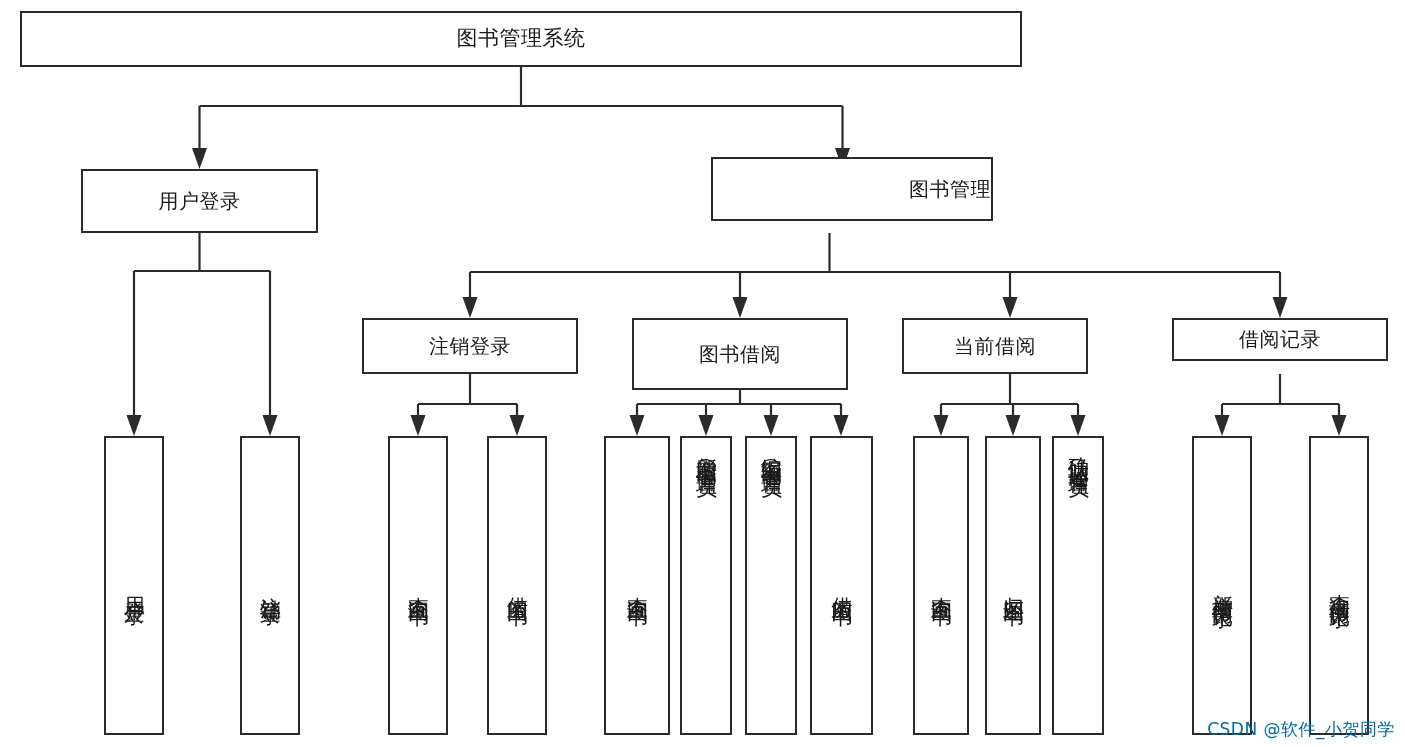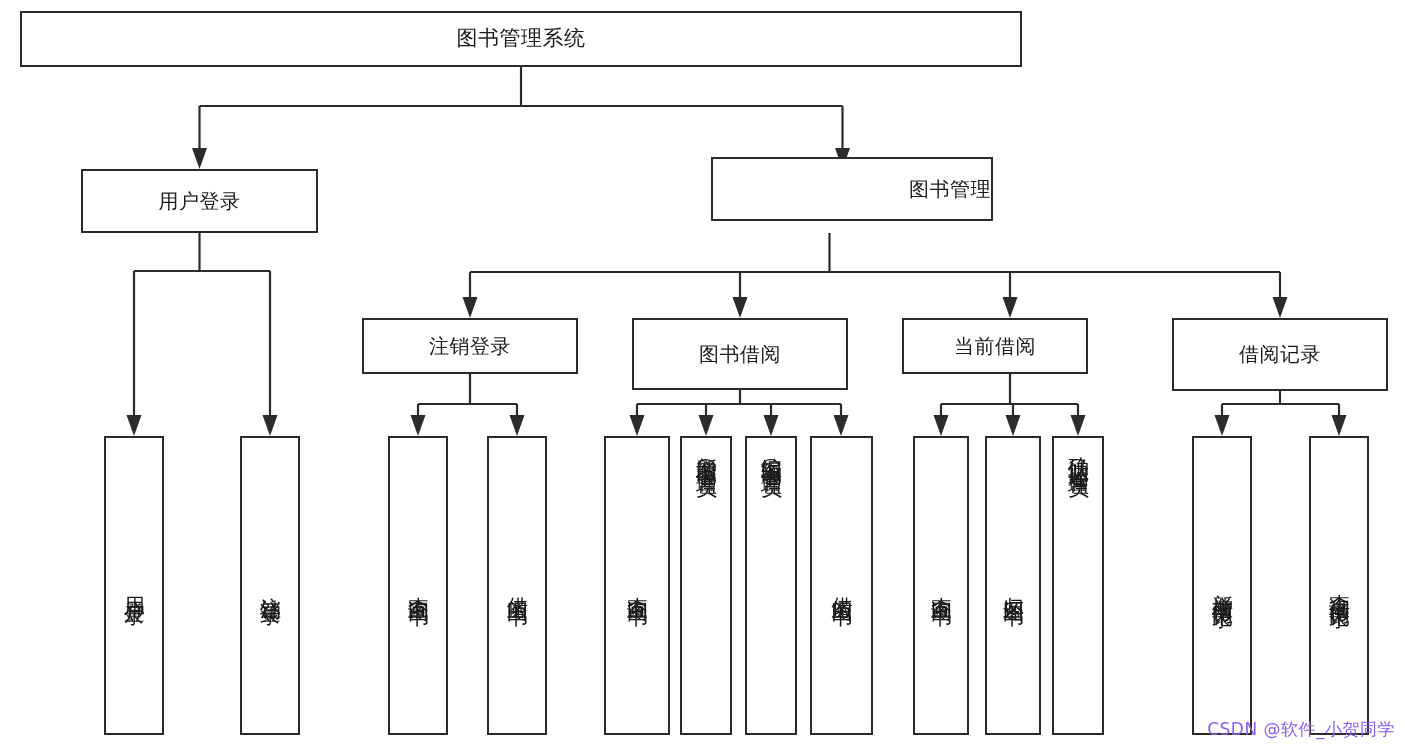--- a/index.html
+++ b/index.html
@@ -176,7 +176,7 @@
   <div class="node level2" style="left: 902px; top: 318px; width: 186px; height: 56px;">
     <span class="node-label">当前借阅</span>
   </div>
-  <div class="node level2" style="left: 1172px; top: 318px; width: 216px; height: 73px;">
+  <div class="node level2" style="left: 1172px; top: 318px; width: 216px; height: 43px;">
     <span class="node-label">借阅记录</span>
   </div>
 

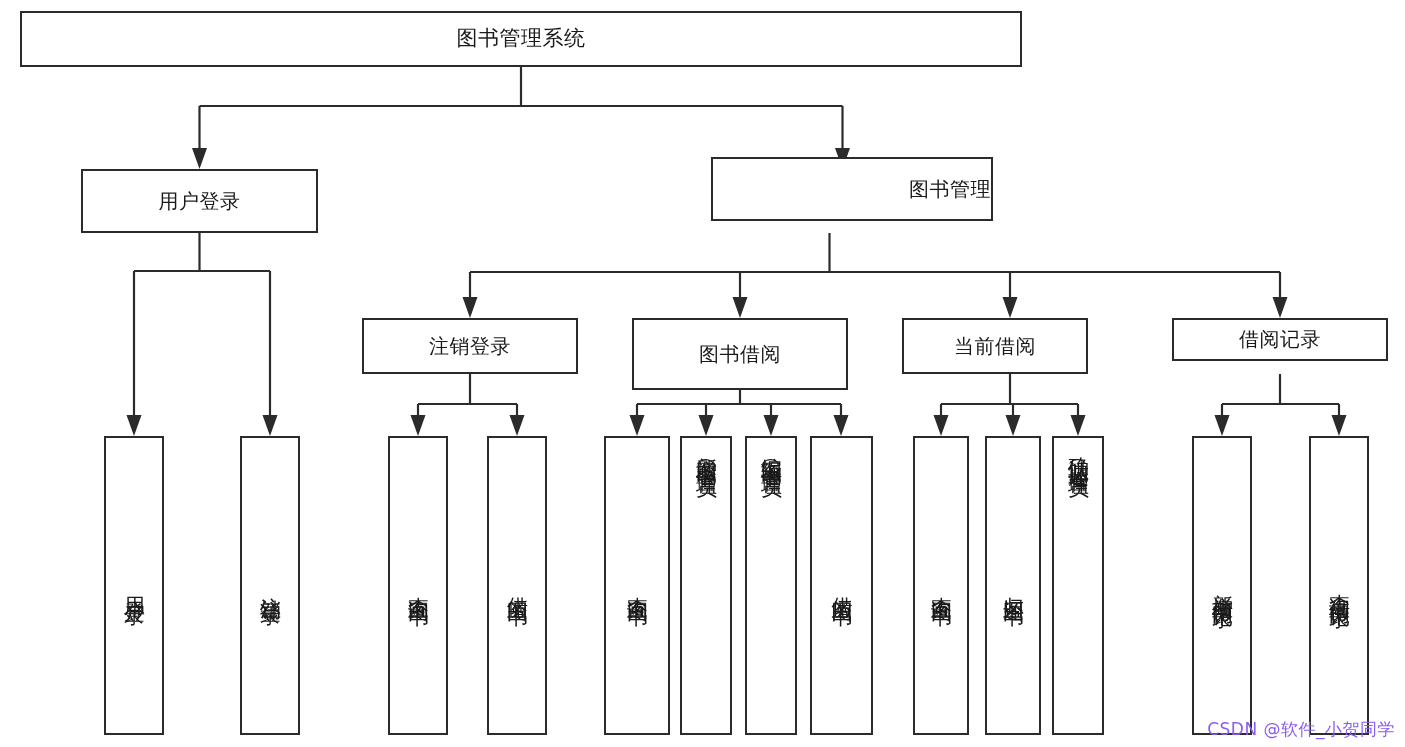--- a/index.html
+++ b/index.html
@@ -81,7 +81,7 @@
     right: 10px;
     bottom: 6px;
     font-size: 17px;
-    color: #8b5cf6;
+    color: #0369a1;
     letter-spacing: 0.5px;
     white-space: nowrap;
     user-select: none;

